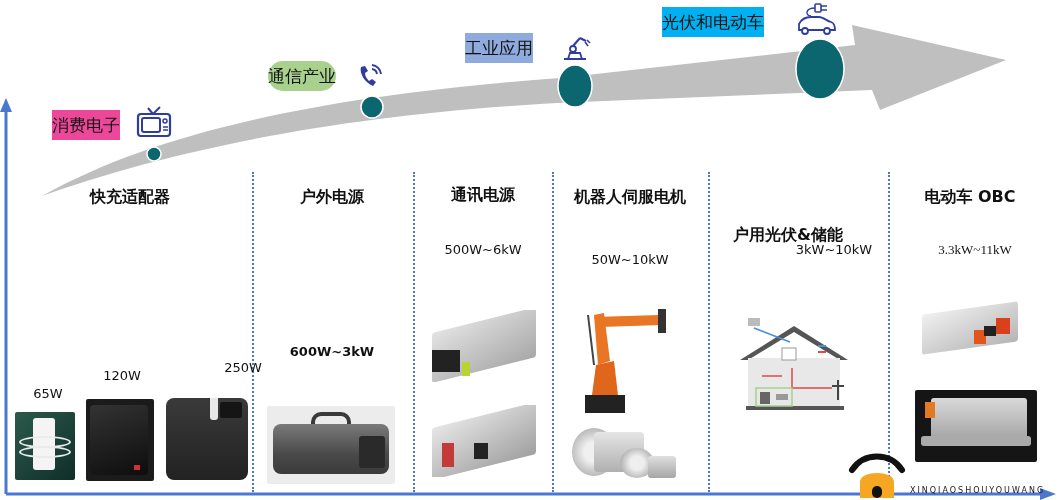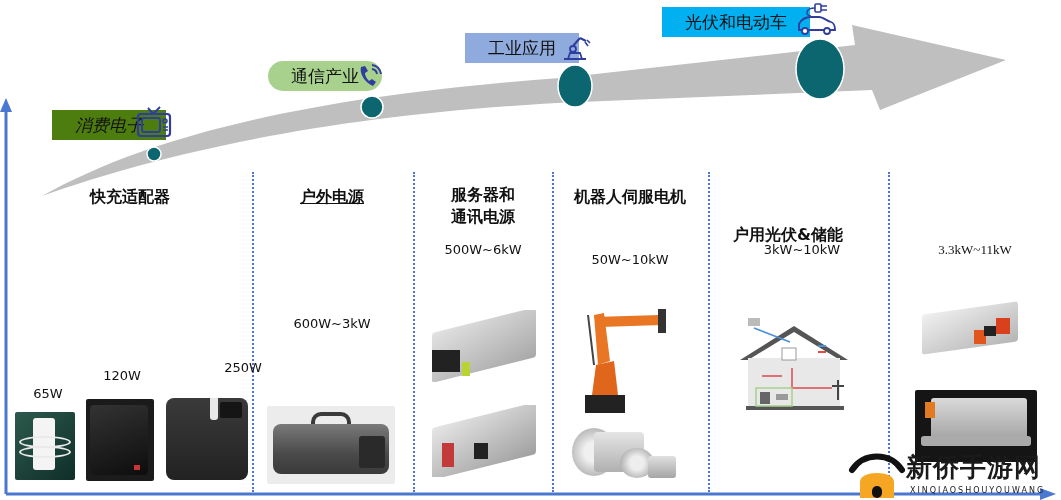--- a/index.html
+++ b/index.html
@@ -8,7 +8,7 @@
   .abs { position: absolute; }
   #arrow-svg { position: absolute; left: 0; top: 0; width: 1061px; height: 500px; }
   .stage-label {
-    position: absolute; font-size: 17px; padding: 4px 23px; line-height: 22px; color: #111;
+    position: absolute; font-size: 17px; padding: 4px 0; line-height: 22px; color: #111;
     white-space: nowrap;
   }
   .stage-icon { position: absolute; }

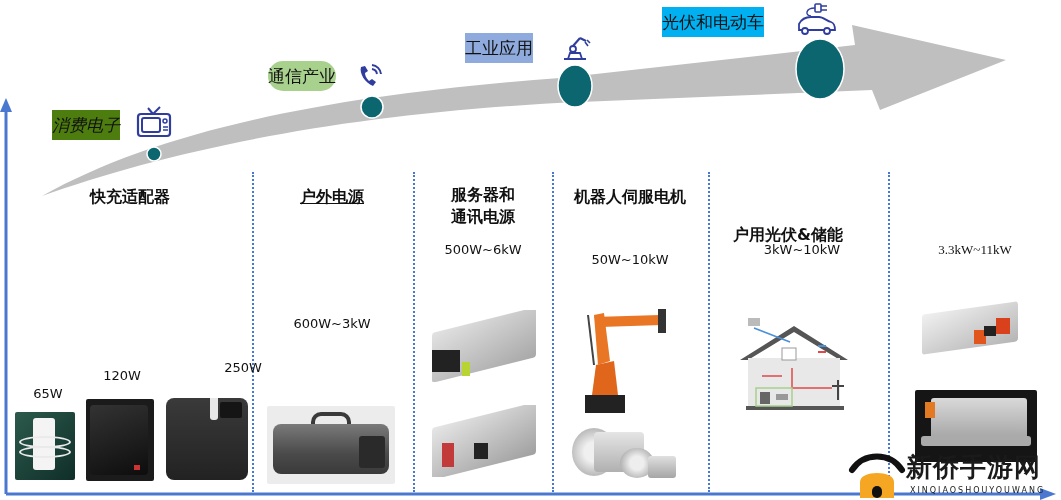--- a/index.html
+++ b/index.html
@@ -63,7 +63,7 @@
   <ellipse cx="820" cy="69" rx="24" ry="30" fill="#0b6670" stroke="#fff" stroke-width="1.5"></ellipse>
 </svg>
 
-<div class="stage-label" style="left:52px; top:110px; background:#4d7c0f;font-style:italic;">
+<div class="stage-label" style="left:52px; top:110px; background:#ec4899;">
   <span>消费电子</span>
 </div>
 <svg class="stage-icon" style="left:136px; top:106px;" width="36" height="32" viewBox="0 0 36 32">

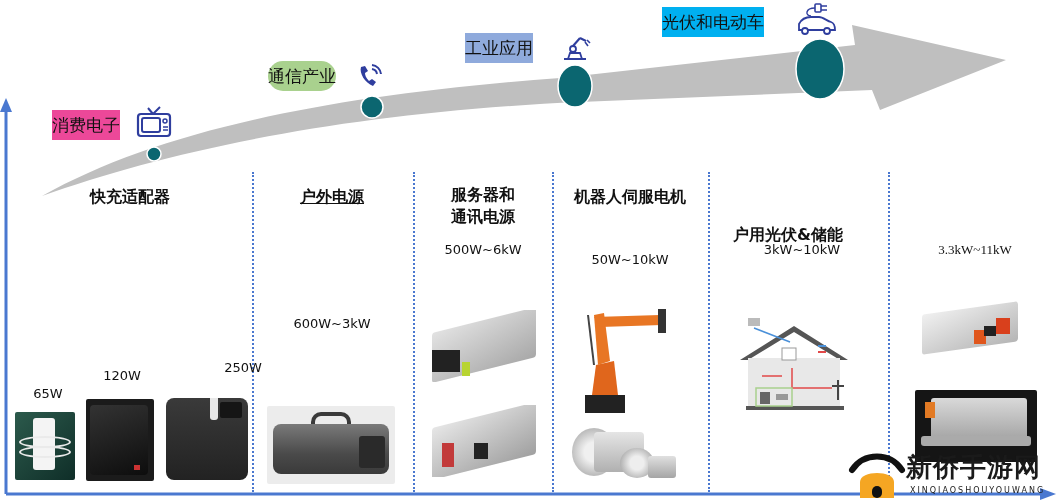--- a/index.html
+++ b/index.html
@@ -137,7 +137,7 @@
   <div style="position:absolute; left:54px; top:4px; width:22px; height:16px; background:#151515; border-radius:2px;"></div>
 </div>
 
-<div class="col-title" style="left:272px; top:186px; width:120px;text-decoration:underline;">
+<div class="col-title" style="left:272px; top:186px; width:120px;">
   <span>户外电源</span>
 </div>
 <div class="col-power" style="left:282px; top:316px; width:100px;">600W~3kW</div>

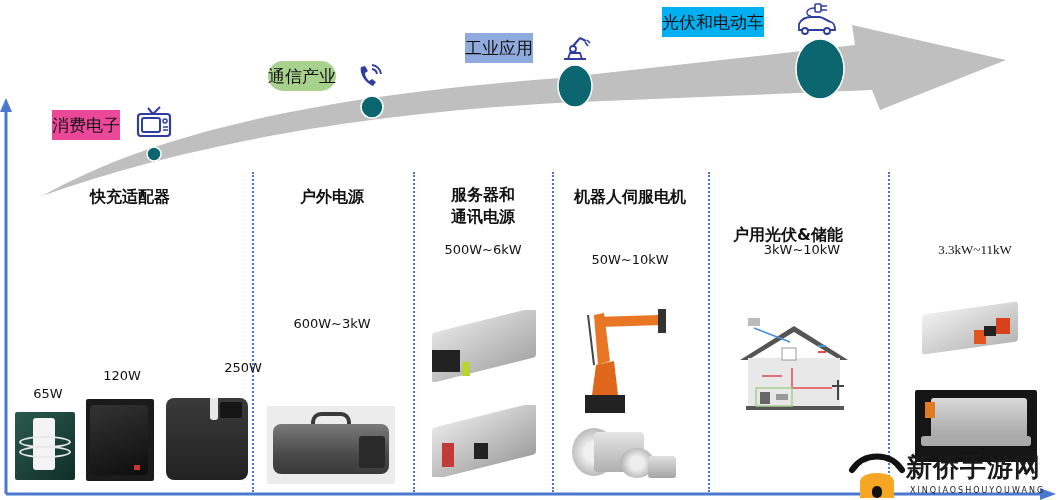--- a/index.html
+++ b/index.html
@@ -148,7 +148,6 @@
 </div>
 
 <div class="col-title" style="left:433px; top:184px; width:100px;">
-  <div>服务器和</div>
   <div>通讯电源</div>
 </div>
 <div class="col-power" style="left:433px; top:242px; width:100px;text-align:center;">500W~6kW</div>

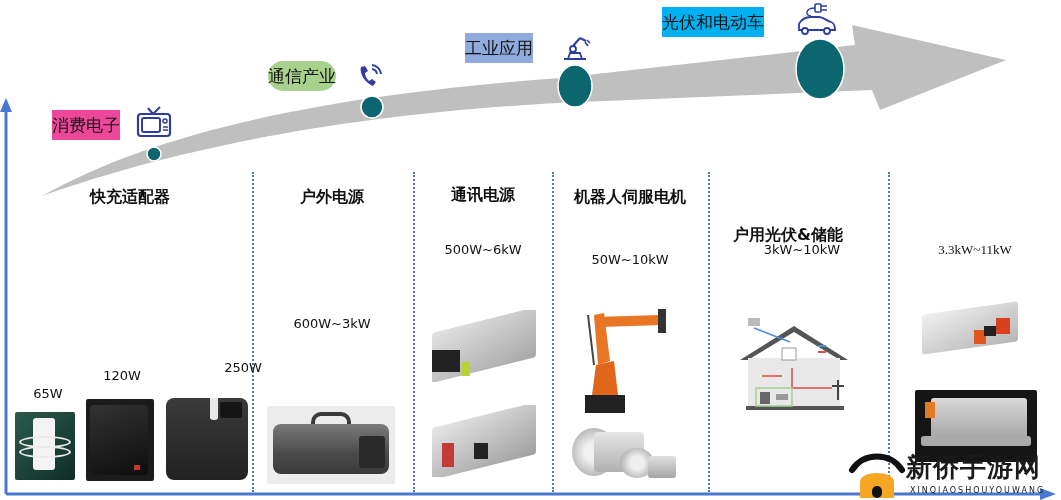--- a/index.html
+++ b/index.html
@@ -205,6 +205,7 @@
 </svg>
 
 <div class="col-title" style="left:900px; top:186px; width:140px;">
+  <div>电动车 OBC</div>
 </div>
 <div class="col-power" style="left:920px; top:242px; width:110px;font-family:Liberation Serif, serif;">3.3kW~11kW</div>
 <div class="product" style="left:918px; top:300px; width:110px; height:60px;">

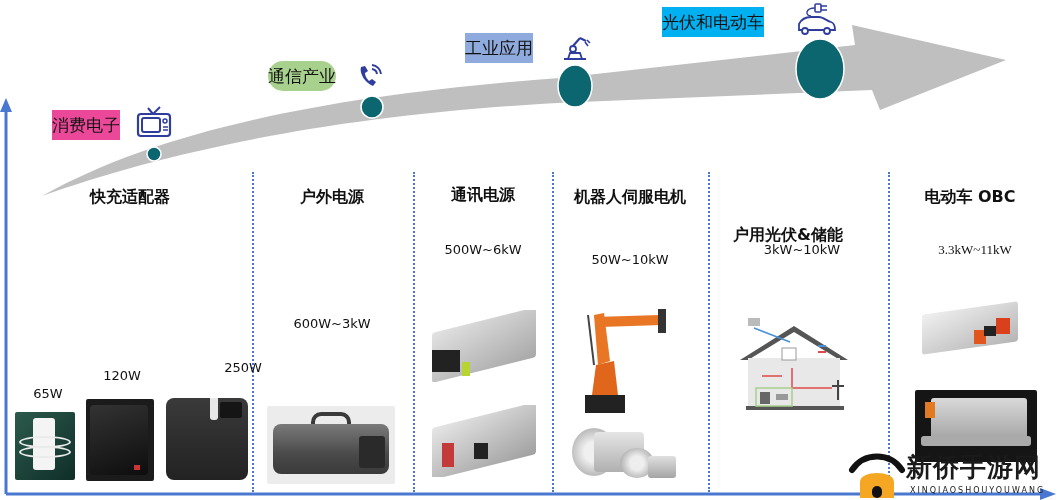--- a/index.html
+++ b/index.html
@@ -184,7 +184,7 @@
 <div class="col-title" style="left:718px; top:188px; width:140px;margin-top:36px;">
   <span>户用光伏&amp;储能</span>
 </div>
-<div class="col-power" style="left:752px; top:242px; width:100px;">3kW~10kW</div>
+<div class="col-power" style="left:784px; top:242px; width:100px;">3kW~10kW</div>
 <svg class="product" style="left:732px; top:310px;" width="130" height="100" viewBox="0 0 130 100">
   <polygon points="8,50 62,16 116,50 108,50 62,22 16,50" fill="#555"></polygon>
   <rect x="16" y="48" width="92" height="50" fill="#e8e8e8"></rect>

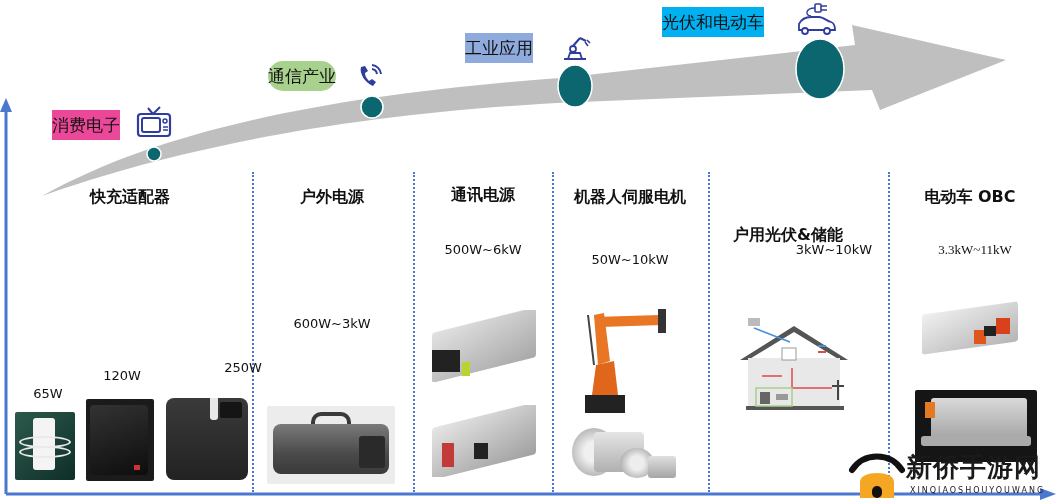--- a/index.html
+++ b/index.html
@@ -140,7 +140,7 @@
 <div class="col-title" style="left:272px; top:186px; width:120px;">
   <span>户外电源</span>
 </div>
-<div class="col-power" style="left:282px; top:316px; width:100px;">600W~3kW</div>
+<div class="col-power" style="left:282px; top:344px; width:100px;font-weight:bold;">600W~3kW</div>
 <div class="product" style="left:267px; top:406px; width:128px; height:78px; background:#ececec;">
   <div style="position:absolute; left:44px; top:6px; width:40px; height:14px; border:4px solid #3a3a3a; border-bottom:none; border-radius:10px 10px 0 0;"></div>
   <div style="position:absolute; left:6px; top:18px; width:116px; height:50px; background:linear-gradient(180deg,#7a7a7a,#4a4a4a 60%,#3a3a3a); border-radius:8px;"></div>

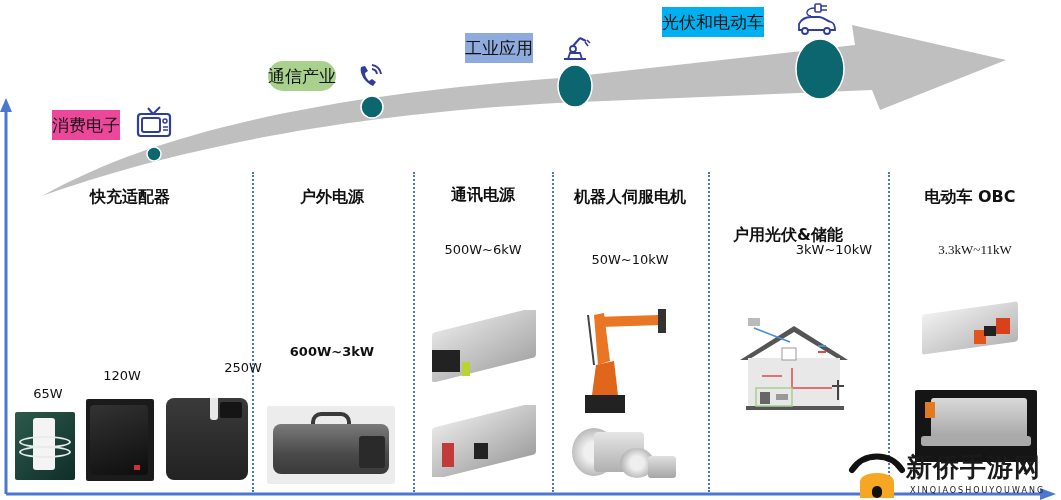--- a/index.html
+++ b/index.html
@@ -226,7 +226,6 @@
     <path d="M12 50 L12 34 C12 22, 46 22, 46 34 L46 50 Z" fill="#f5a623"></path>
     <rect x="24" y="38" width="10" height="12" rx="5" fill="#111"></rect>
   </svg>
-  <div class="watermark-text" style="left:58px; top:2px;">新侨手游网</div>
   <div class="watermark-sub" style="left:62px; top:38px;text-align:center;">XINQIAOSHOUYOUWANG</div>
 </div>
 

